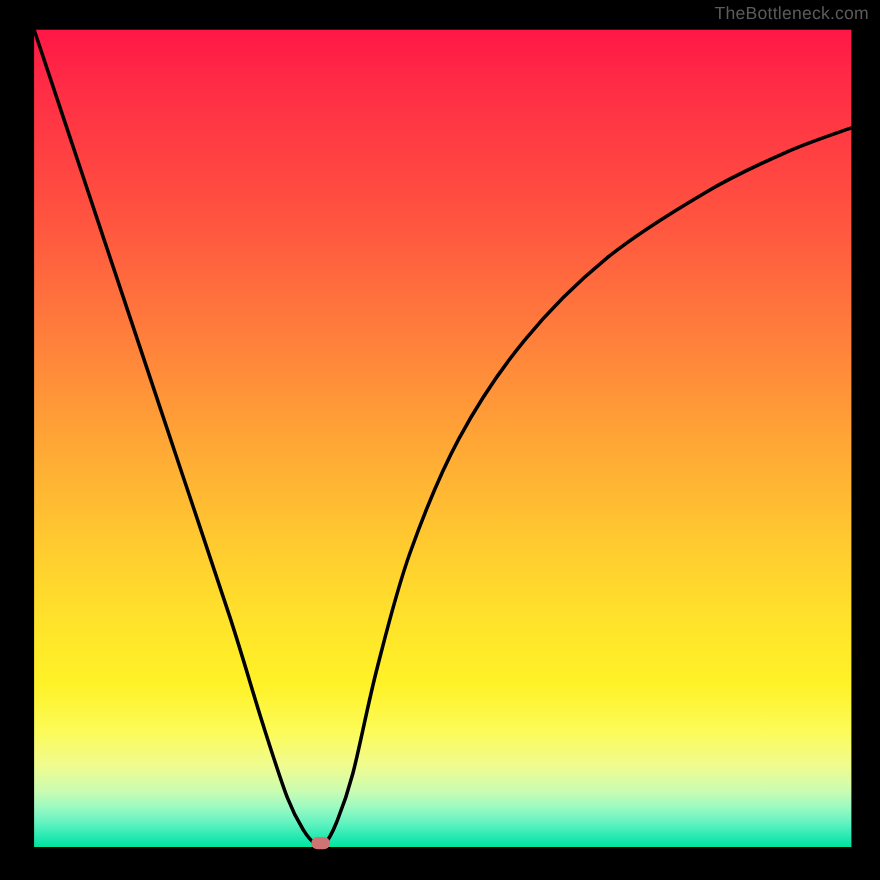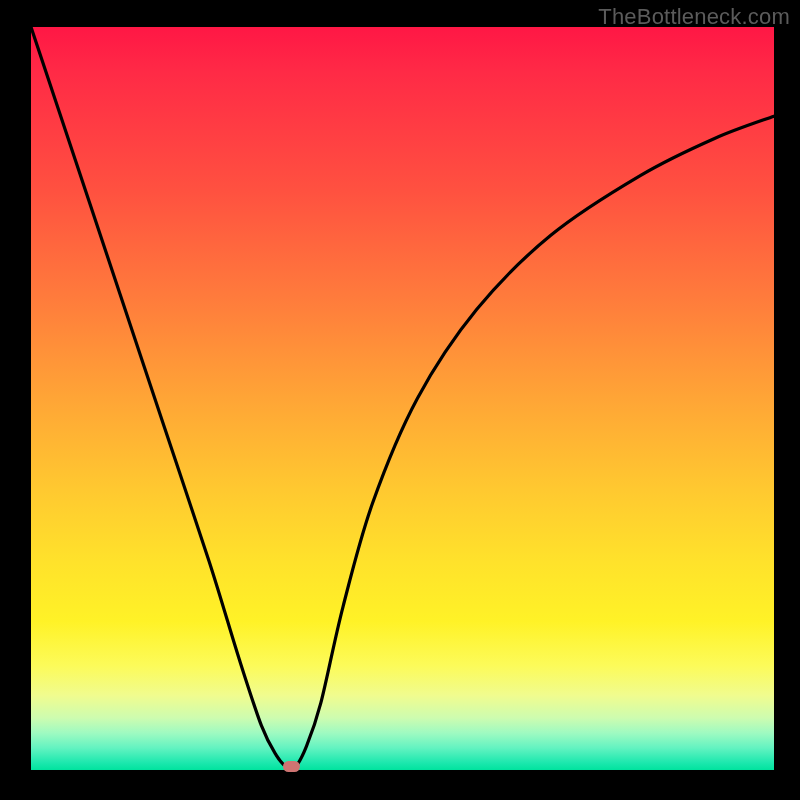--- a/index.html
+++ b/index.html
@@ -38,7 +38,7 @@
     top: 4px;
     right: 10px;
     color: #5b5b5b;
-    font-size: 22px;
+    font-size: 16px;
     font-weight: 500;
     letter-spacing: 0.2px;
   }

